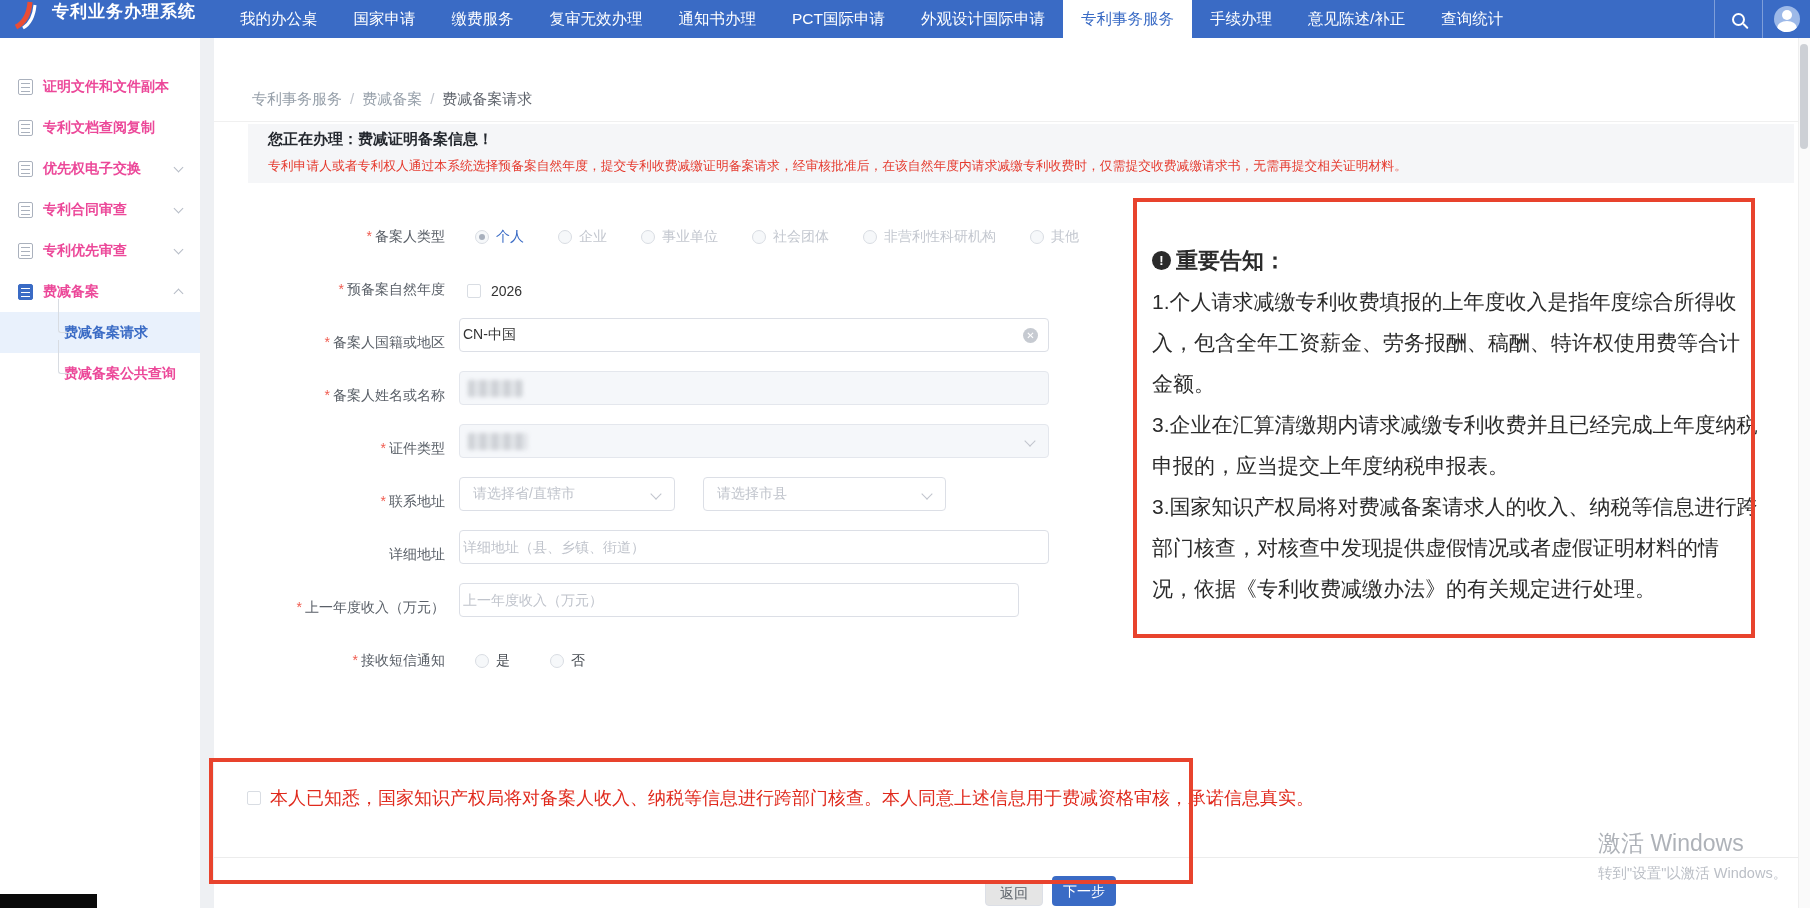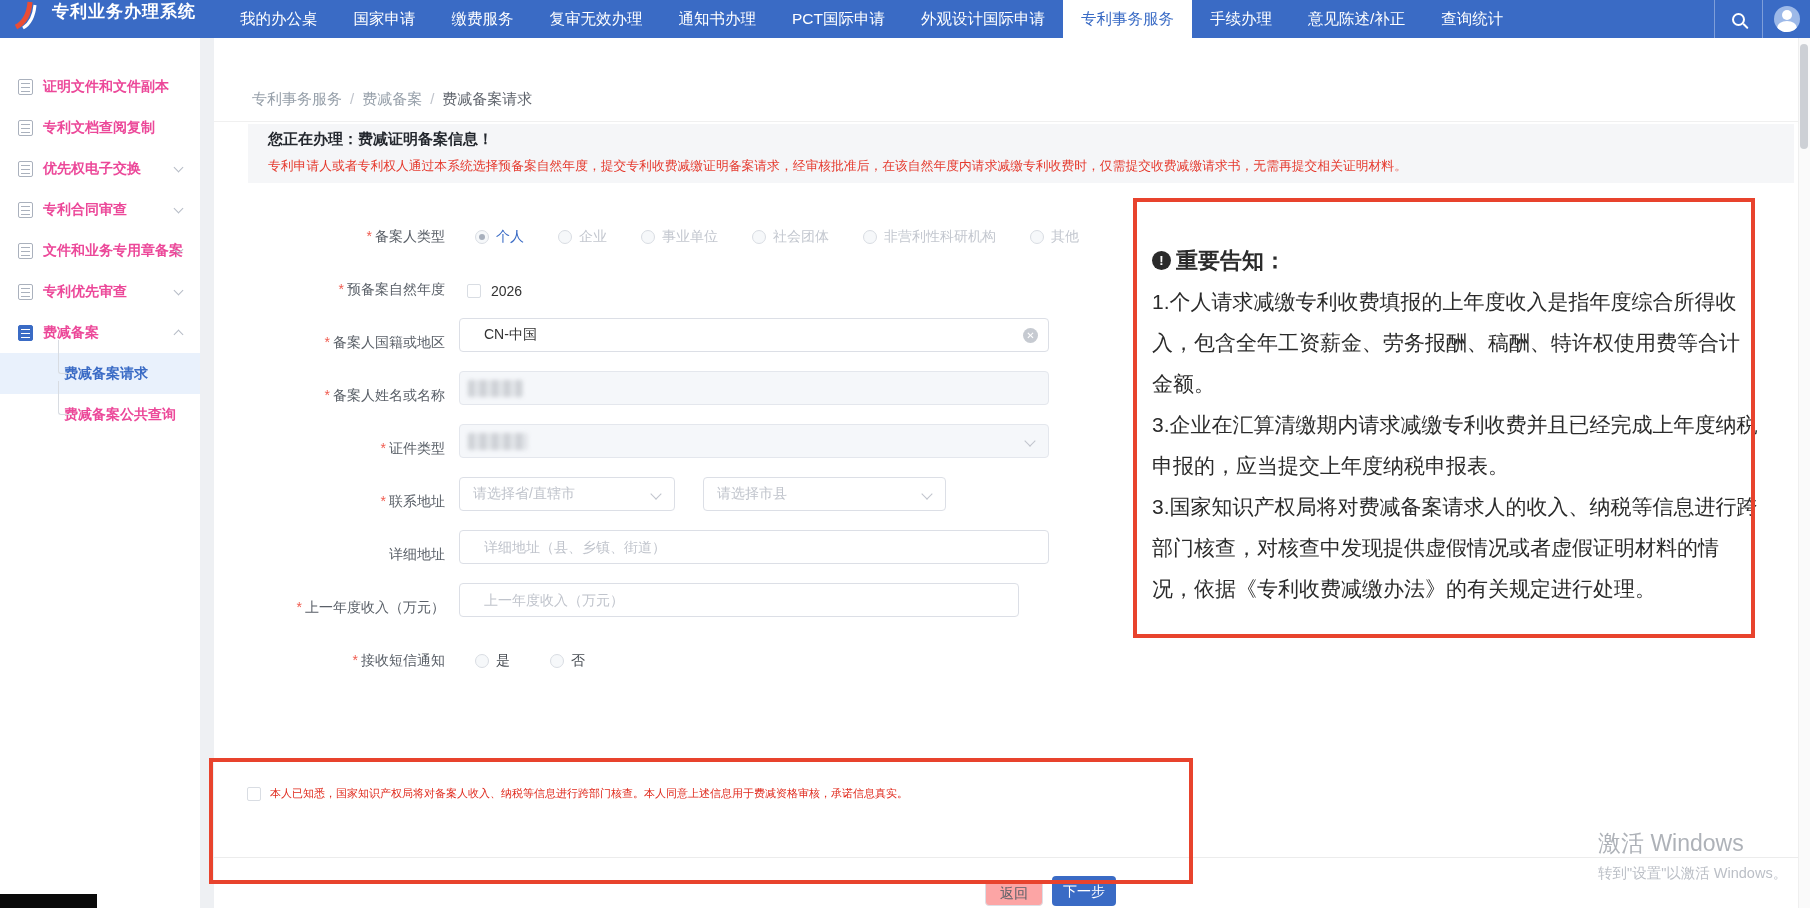--- a/index.html
+++ b/index.html
@@ -174,11 +174,6 @@
       <span class="chev down"></span>
     </div>
 
-    <div class="side-item">
-      <span class="s-icon"></span>
-      <span class="s-label">文件和业务专用章备案</span>
-      <span class="chev down"></span>
-    </div>
 
     <div class="side-item">
       <span class="s-icon"></span>

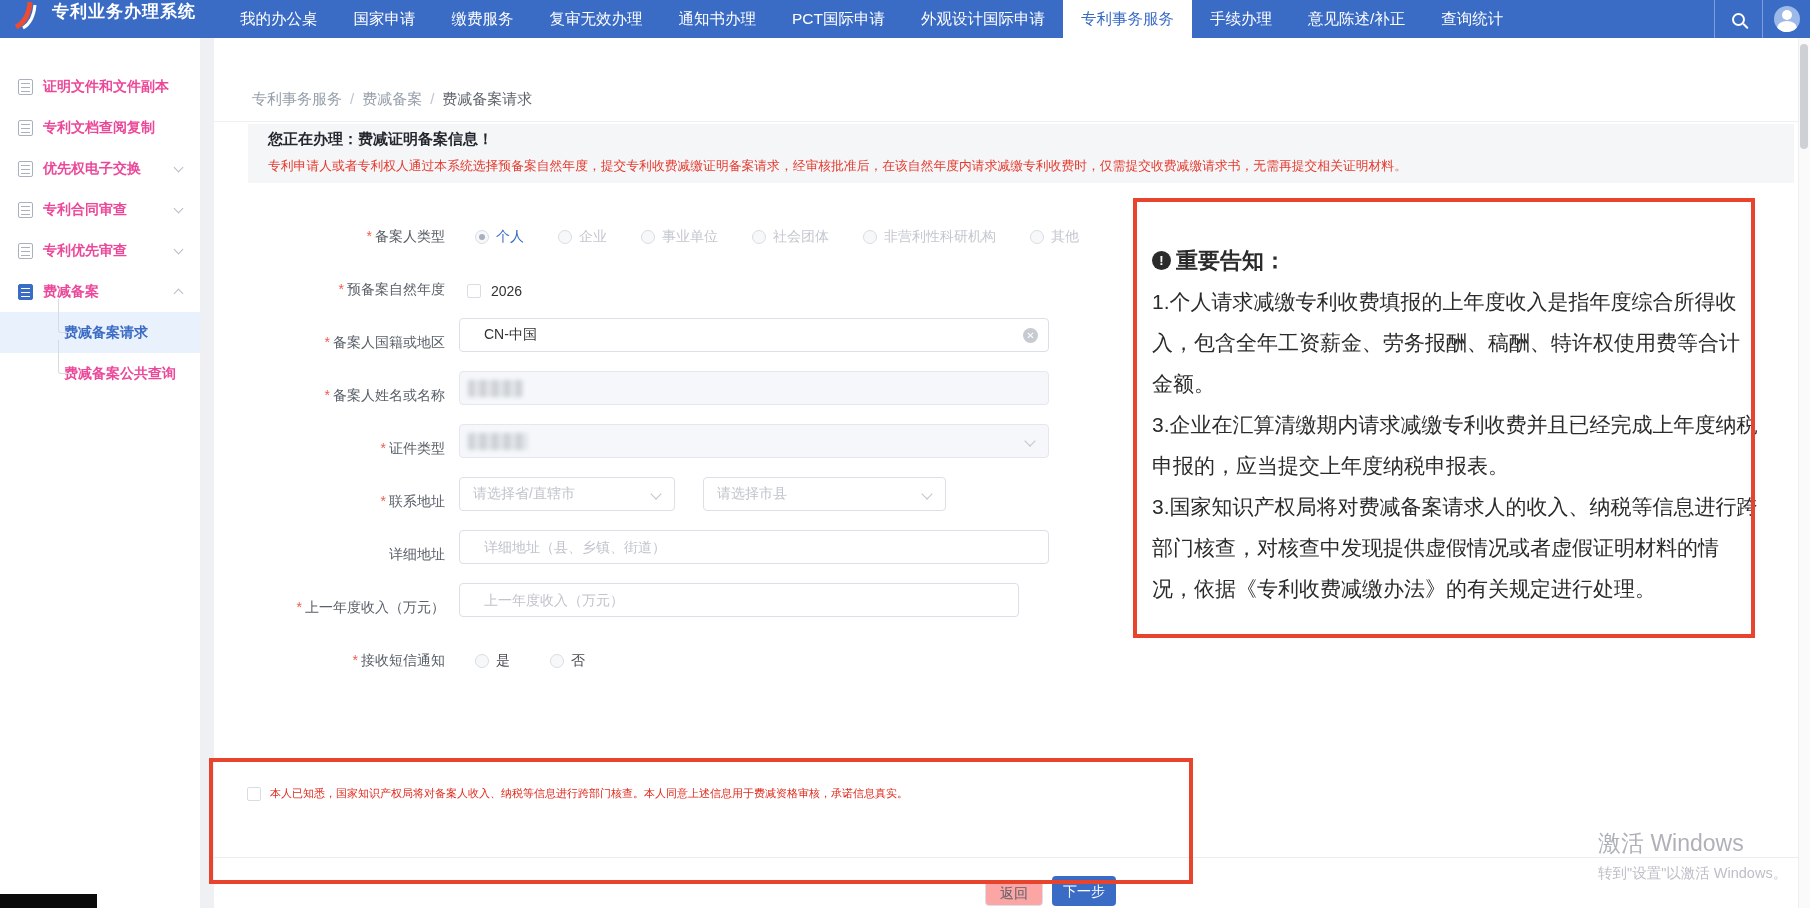--- a/index.html
+++ b/index.html
@@ -54,7 +54,7 @@
   .req { color:#f05b4f; margin-right:3px; font-size:14px; }
   .fctrl { margin-left:14px; display:flex; align-items:center; position:relative; }
 
-  .tinput { width:590px; height:34px; border:1px solid #dcdfe6; border-radius:4px; font-size:14px; color:#333; padding:0 34px 0 24px; outline:none; font-family:inherit; background:#fff; }
+  .tinput { width:590px; height:34px; border:1px solid #dcdfe6; border-radius:4px; font-size:14px; color:#333; padding:0 34px 0 3px; outline:none; font-family:inherit; background:#fff; }
   .tinput::placeholder { color:#c0c4cc; }
   .dis-box { width:590px; height:34px; border:1px solid #e4e7ed; border-radius:4px; background:#f5f7fa; position:relative; display:flex; align-items:center; }
   .blob { height:17px; margin-left:8px; border-radius:2px; background:repeating-linear-gradient(90deg,#c9ccd1 0 6px,#e0e3e7 6px 12px); filter:blur(2px); opacity:.9; }

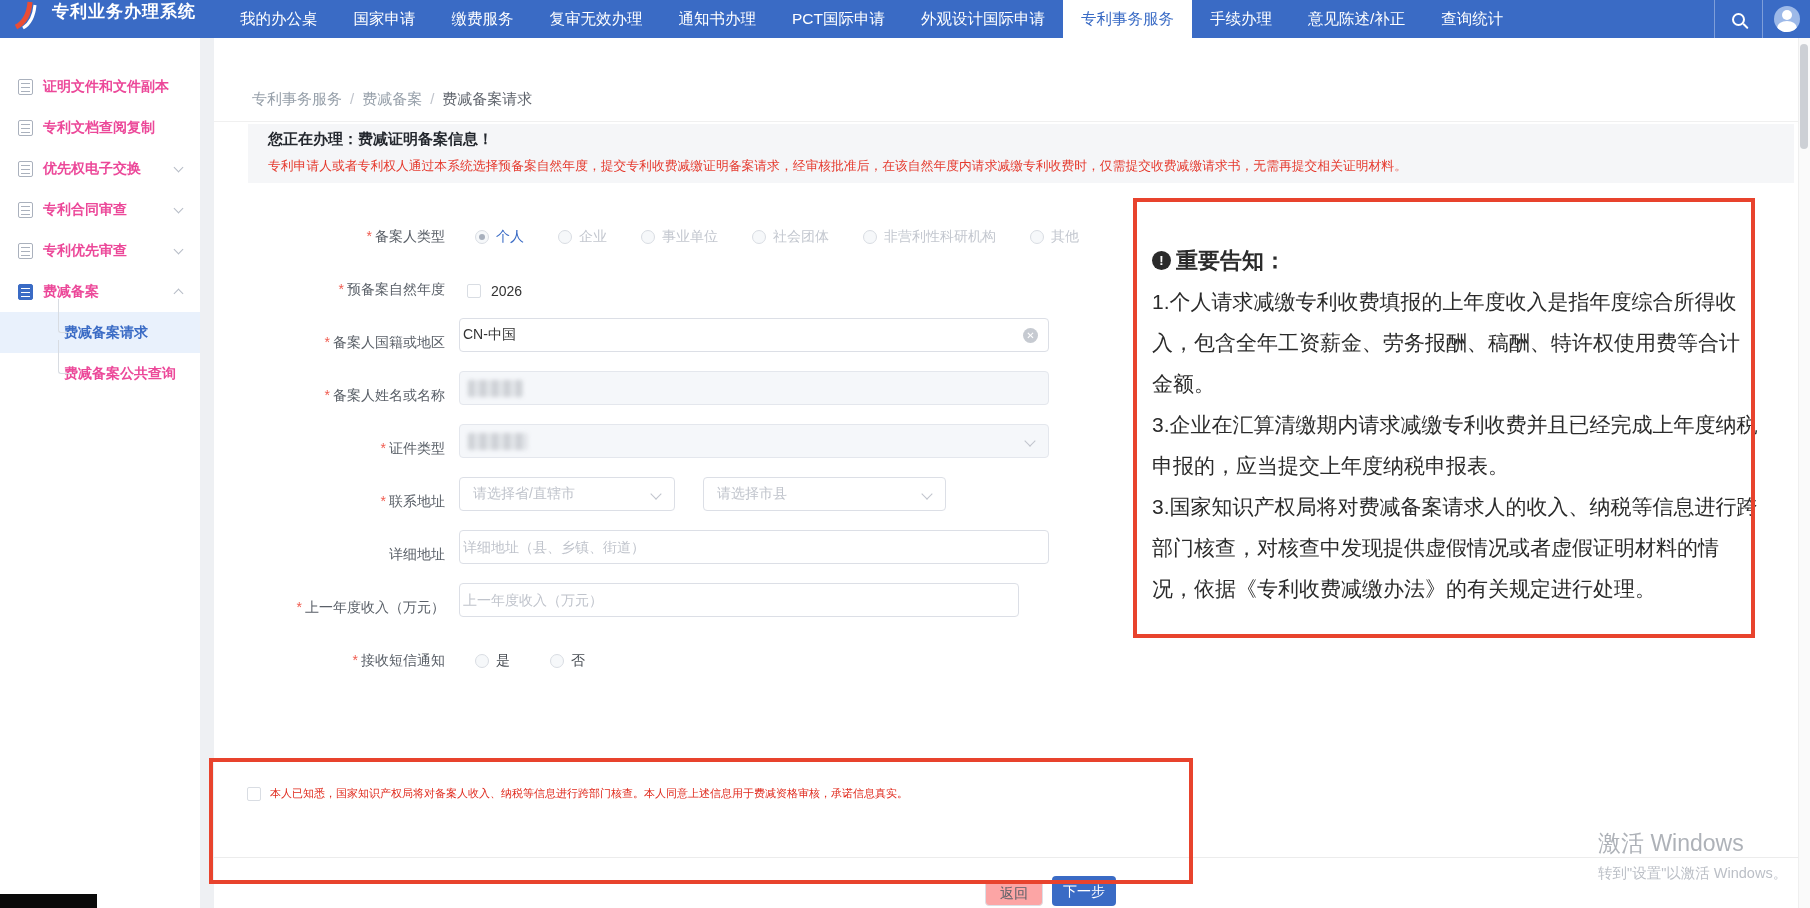--- a/index.html
+++ b/index.html
@@ -89,7 +89,7 @@
 
   
   .agreement { position:absolute; left:247px; top:786px; display:flex; align-items:center; z-index:3; }
-  .agree-text { font-size:11px; color:#e02a1d; margin-left:9px; white-space:nowrap; }
+  .agree-text { font-size:18px; color:#e02a1d; margin-left:9px; white-space:nowrap; }
   .divider { position:absolute; left:214px; right:0; top:857px; border-top:1px solid #ececec; }
   .btn-back { position:absolute; left:985px; top:880px; width:58px; height:26px; background:#fca5a5; border:1px solid #dcdfe6; border-radius:4px; font-size:14px; color:#5a6068; text-align:center; line-height:24px; cursor:pointer; z-index:3; }
   .btn-next { position:absolute; left:1052px; top:876px; width:64px; height:30px; background:#3a6bc5; border:none; border-radius:4px; font-size:14px; color:#fff; text-align:center; line-height:30px; cursor:pointer; z-index:3; }

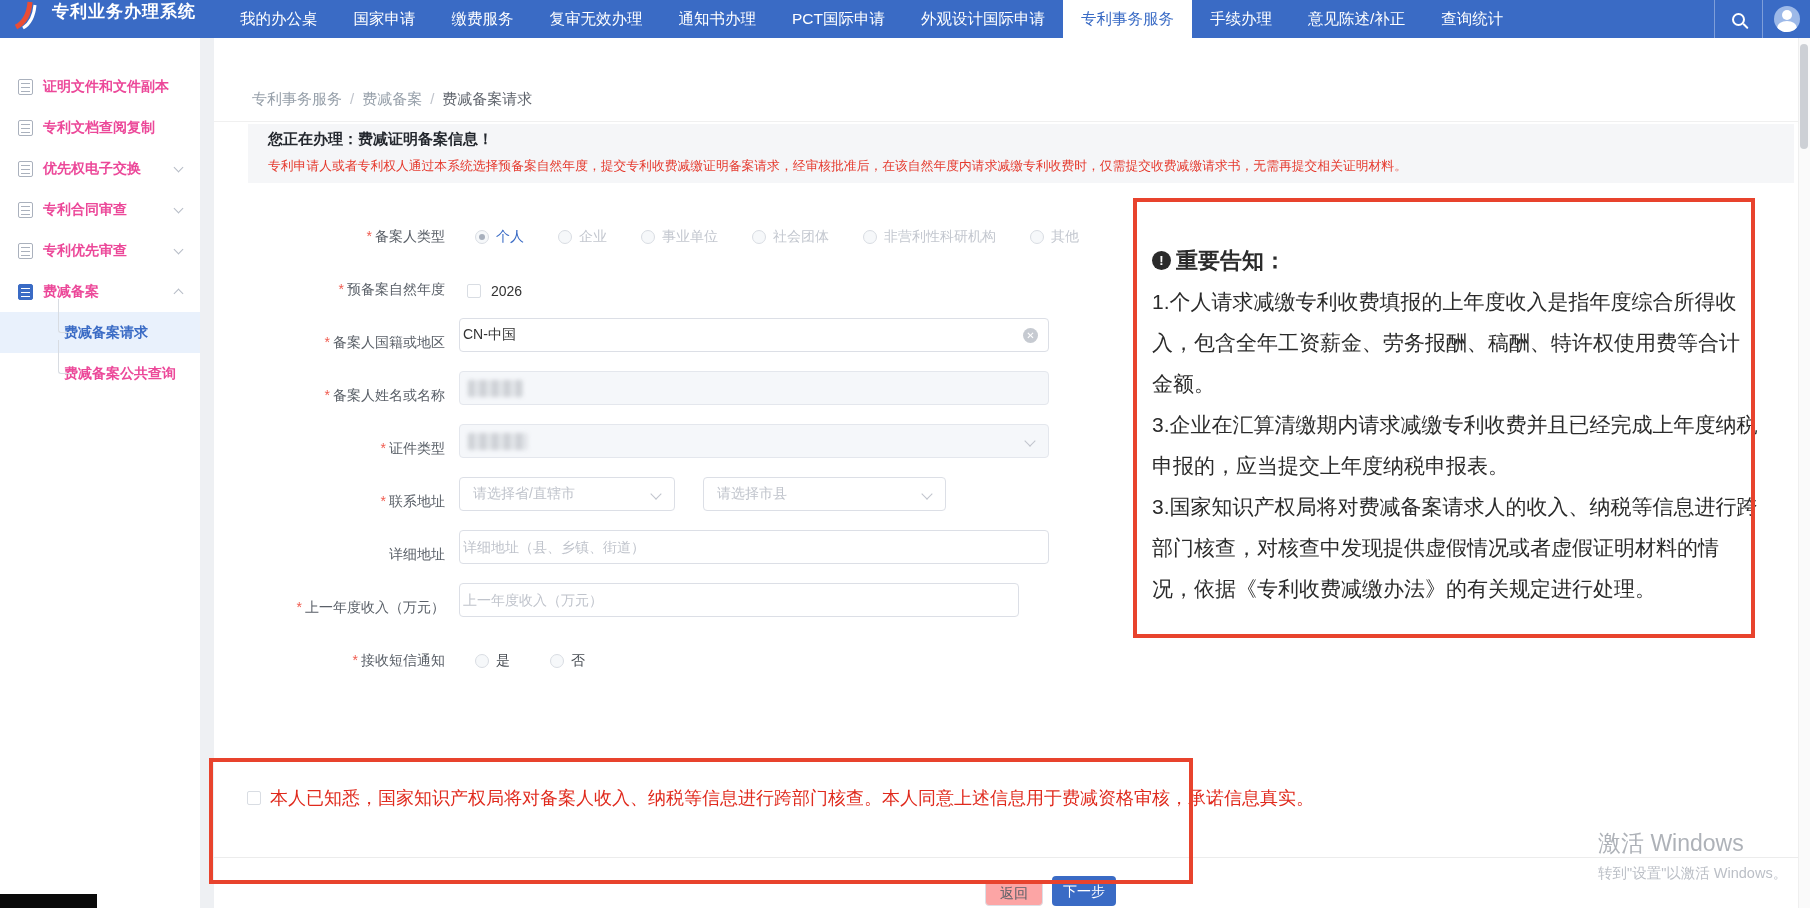--- a/index.html
+++ b/index.html
@@ -91,7 +91,7 @@
   .agreement { position:absolute; left:247px; top:786px; display:flex; align-items:center; z-index:3; }
   .agree-text { font-size:18px; color:#e02a1d; margin-left:9px; white-space:nowrap; }
   .divider { position:absolute; left:214px; right:0; top:857px; border-top:1px solid #ececec; }
-  .btn-back { position:absolute; left:985px; top:880px; width:58px; height:26px; background:#fca5a5; border:1px solid #dcdfe6; border-radius:4px; font-size:14px; color:#5a6068; text-align:center; line-height:24px; cursor:pointer; z-index:3; }
+  .btn-back { position:absolute; left:985px; top:880px; width:58px; height:26px; background:#e5e5e5; border:1px solid #dcdfe6; border-radius:4px; font-size:14px; color:#5a6068; text-align:center; line-height:24px; cursor:pointer; z-index:3; }
   .btn-next { position:absolute; left:1052px; top:876px; width:64px; height:30px; background:#3a6bc5; border:none; border-radius:4px; font-size:14px; color:#fff; text-align:center; line-height:30px; cursor:pointer; z-index:3; }
 
   

